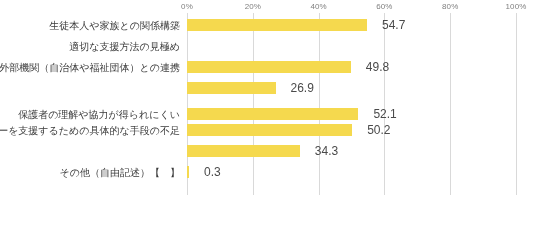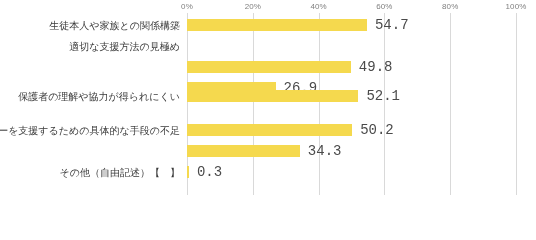--- a/index.html
+++ b/index.html
@@ -98,11 +98,10 @@
     background: #f5d94e;
   }
   .bar-value {
-    font-size: 14px;
+    font-size: 12px;
     color: #4a4a4a;
-    margin-left: 8px;
+    margin-left: 15px;
     white-space: nowrap;
-    font-family: Liberation Mono, monospace;
   }
 </style>
 </head>

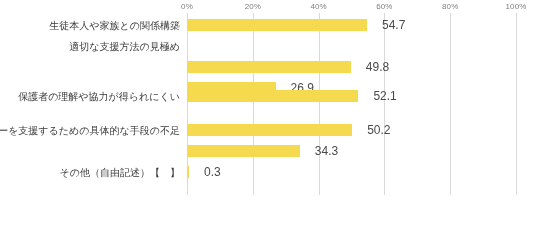--- a/index.html
+++ b/index.html
@@ -139,6 +139,7 @@
         <div class="row-label">適切な支援方法の見極め</div>
       </div>
       <div class="row" style="top: 43px;">
+        <div class="row-label">外部機関（自治体や福祉団体）との連携</div>
         <div class="bar-wrap">
           <div class="bar" style="width: 163.842px; background: rgb(245, 217, 78);"></div>
           <span class="bar-value">49.8</span>

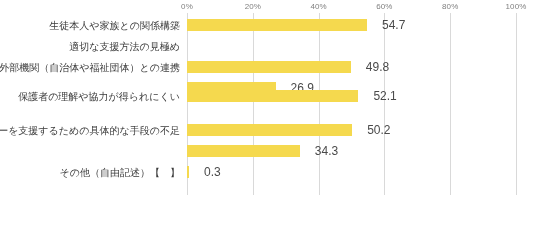--- a/index.html
+++ b/index.html
@@ -151,7 +151,7 @@
           <span class="bar-value">26.9</span>
         </div>
       </div>
-      <div class="row" style="top: 72px;">
+      <div class="row" style="top: 90px;">
         <div class="row-label">保護者の理解や協力が得られにくい</div>
         <div class="bar-wrap">
           <div class="bar" style="width: 171.409px; background: rgb(245, 217, 78);"></div>

